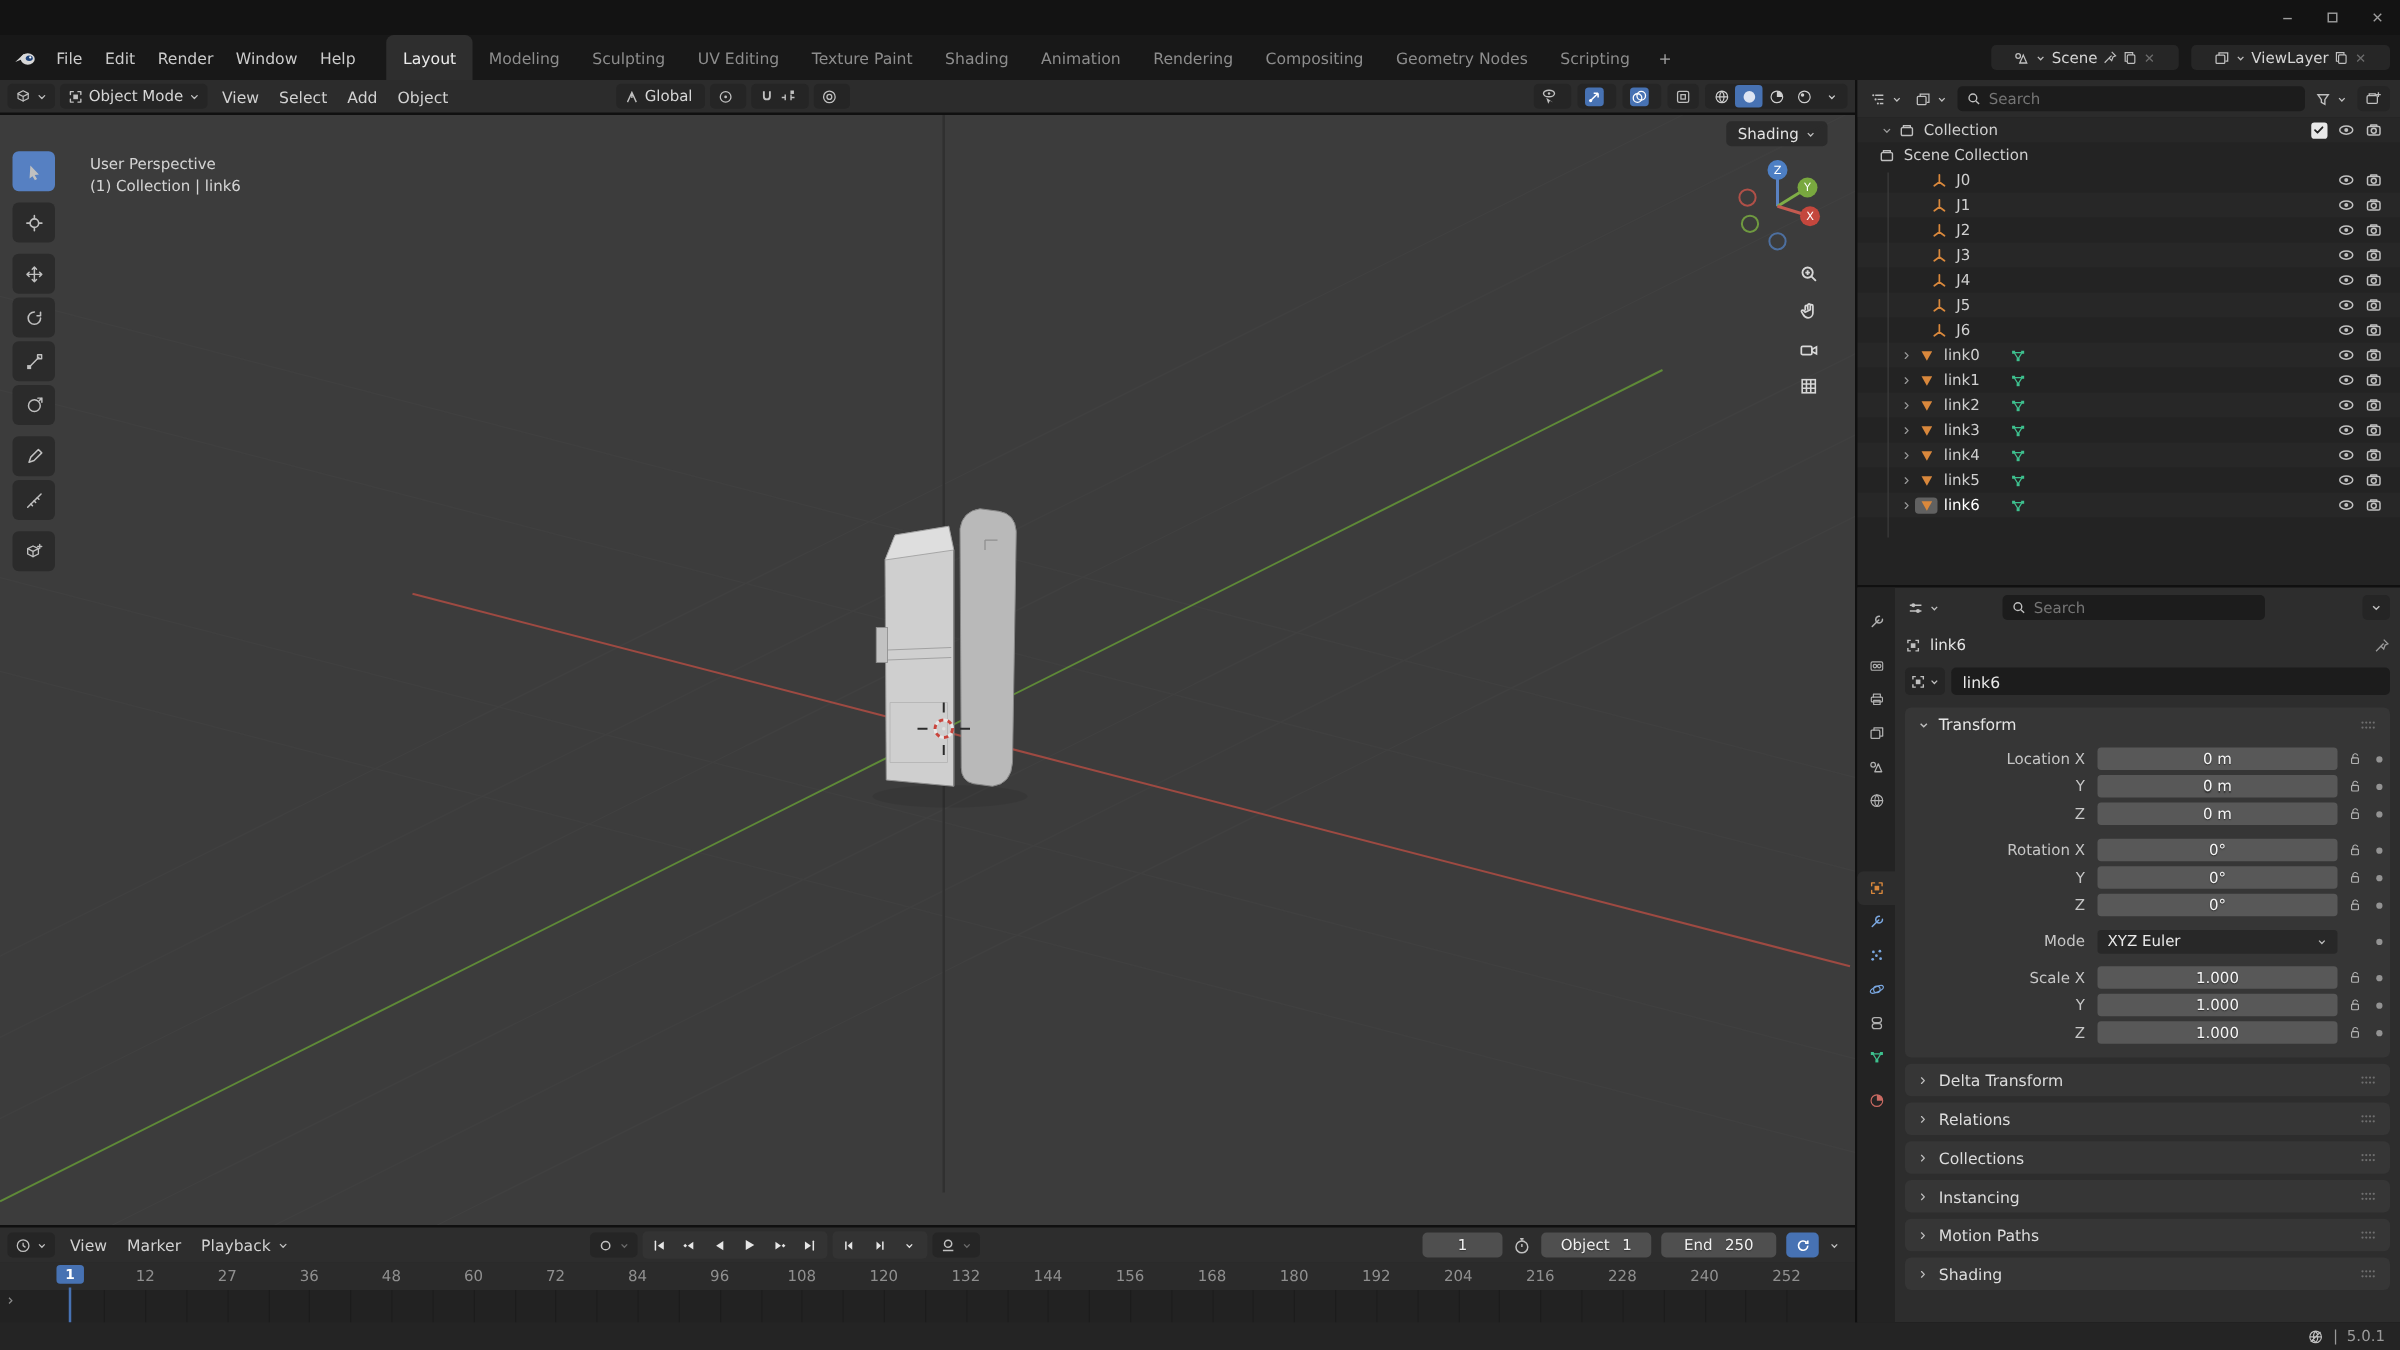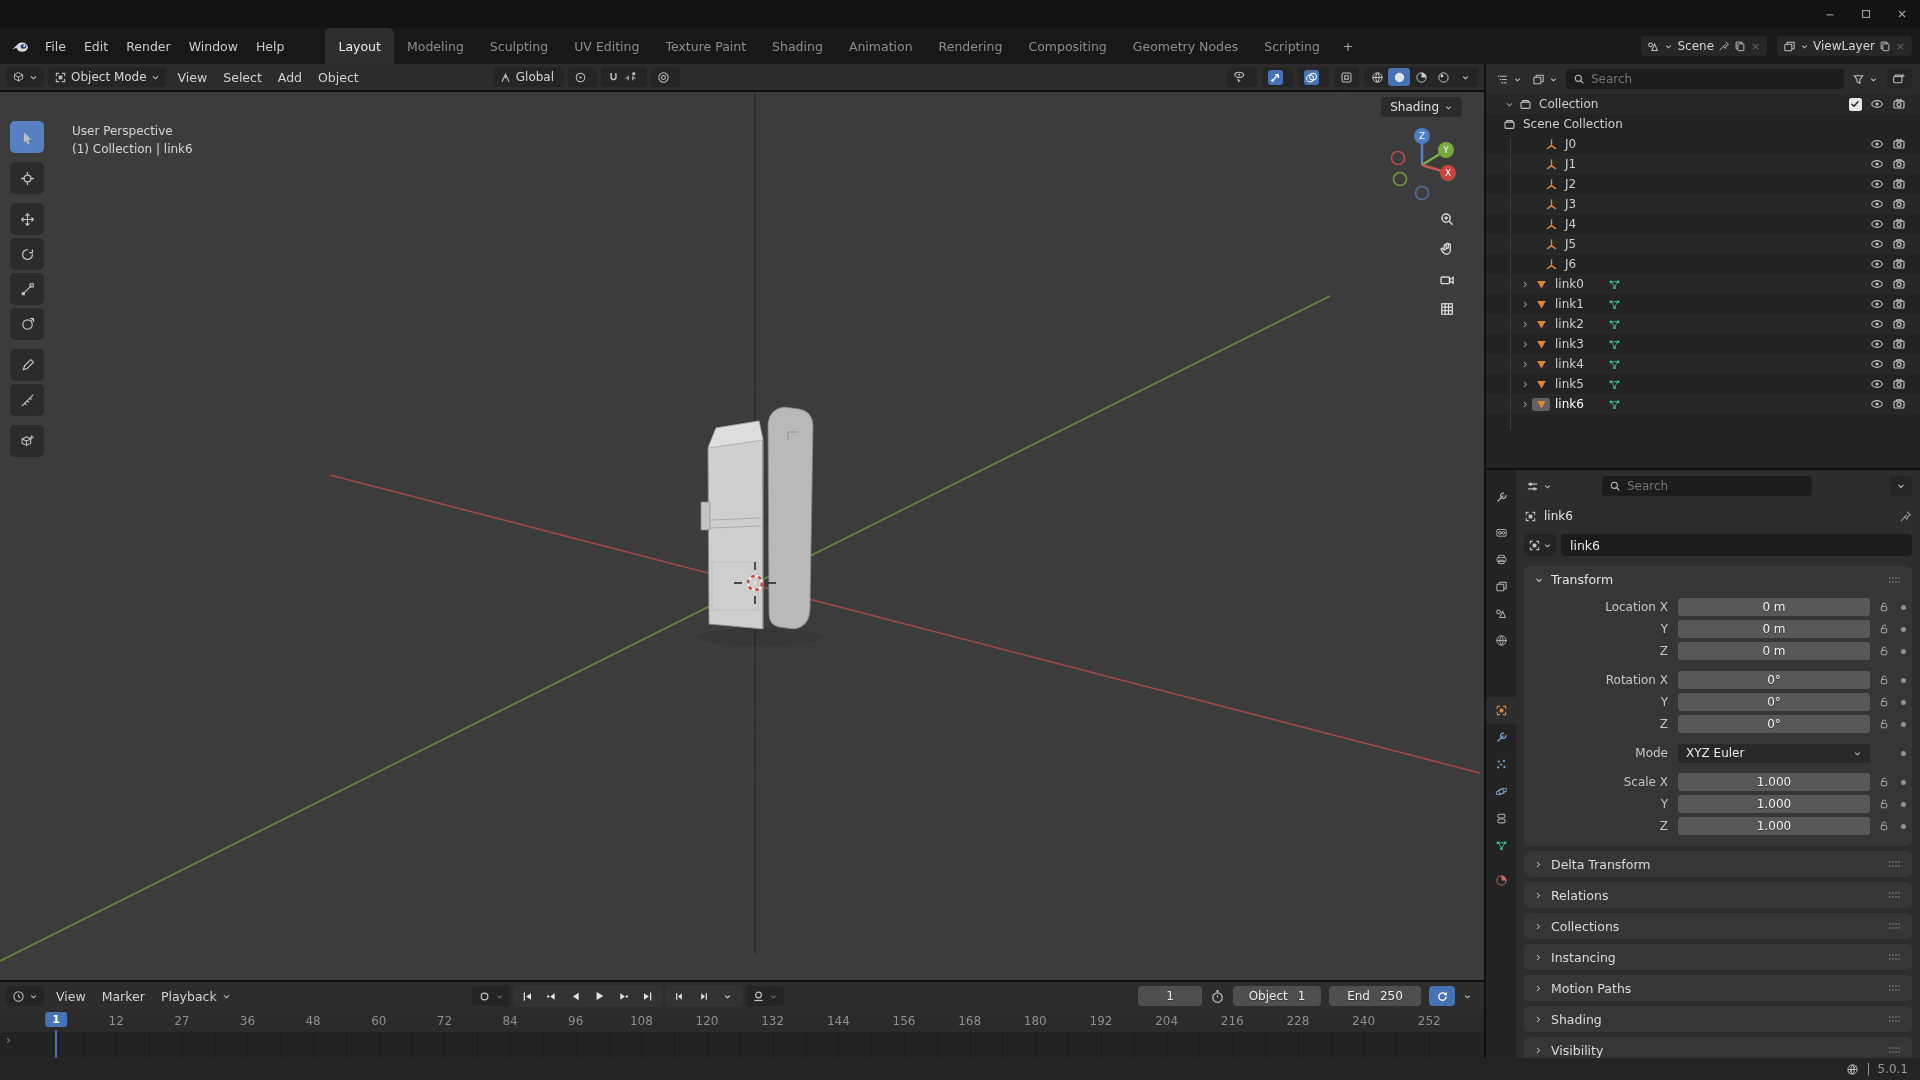--- a/index.html
+++ b/index.html
@@ -23,7 +23,7 @@
   .topbar { height:36px; background:#181818; display:flex; align-items:center; padding:0 8px; flex:none; }
   .logo { width:24px; height:24px; display:flex; align-items:center; justify-content:center; margin-right:4px; }
   .menu-item { padding:4px 9px; color:#cccccc; font-size:12.5px; border-radius:4px; }
-  .tabs { display:flex; align-items:stretch; margin-left:32px; height:36px; }
+  .tabs { display:flex; align-items:stretch; margin-left:16px; height:36px; }
   .tab { padding:0 13px; display:flex; align-items:center; color:#8d8d8d; font-size:12.5px; border-radius:6px 6px 0 0; }
   .tab.active { background:#2e2e2e; color:#ececec; }
   .tab.add { color:#a5a5a5; padding:0 10px; }

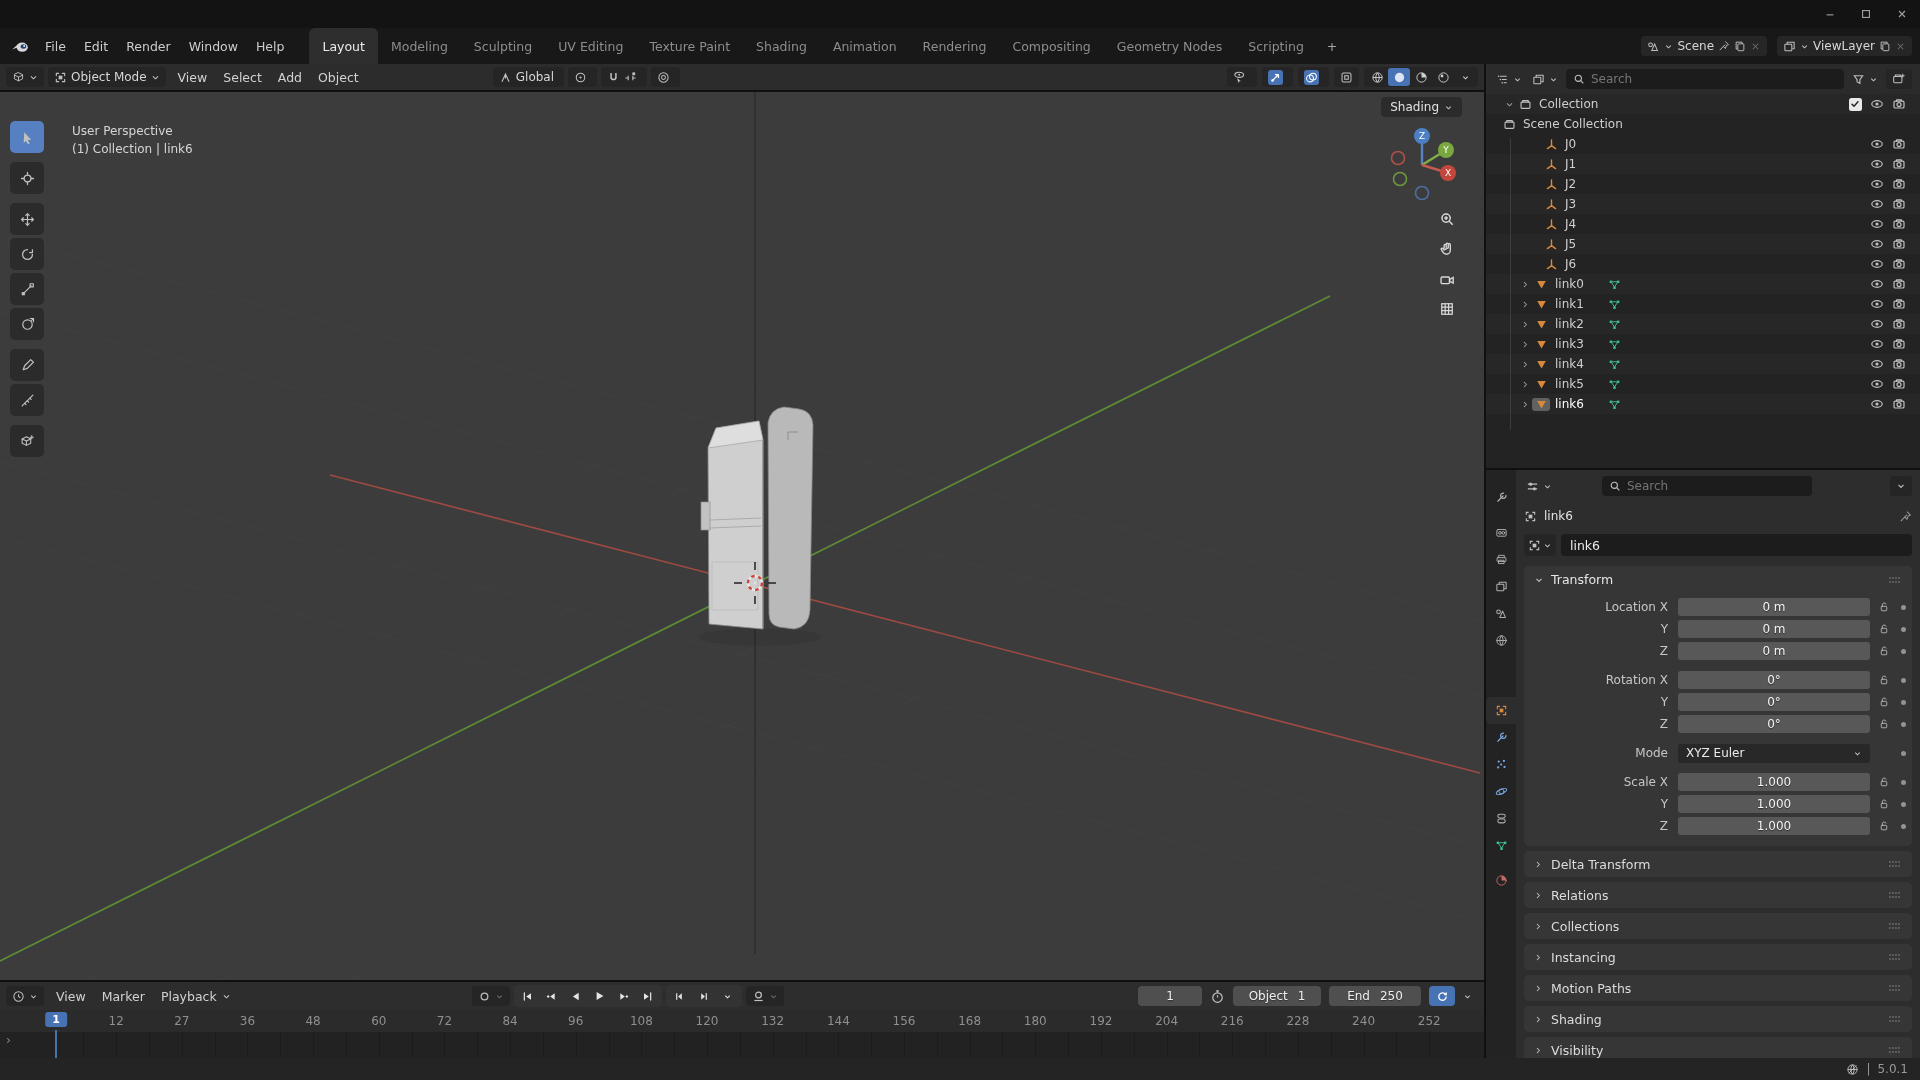--- a/index.html
+++ b/index.html
@@ -27,7 +27,7 @@
   .tab { padding:0 13px; display:flex; align-items:center; color:#8d8d8d; font-size:12.5px; border-radius:6px 6px 0 0; }
   .tab.active { background:#2e2e2e; color:#ececec; }
   .tab.add { color:#a5a5a5; padding:0 10px; }
-  .tb-widget { display:flex; align-items:center; gap:4px; background:#262626; border-radius:4px; padding:3px 6px; margin-left:10px; color:#d6d6d6; font-size:12px; }
+  .tb-widget { display:flex; align-items:center; gap:4px; background:#262626; border-radius:4px; padding:3px 18px; margin-left:10px; color:#d6d6d6; font-size:12px; }
   .dim { opacity:.45; }
 
   

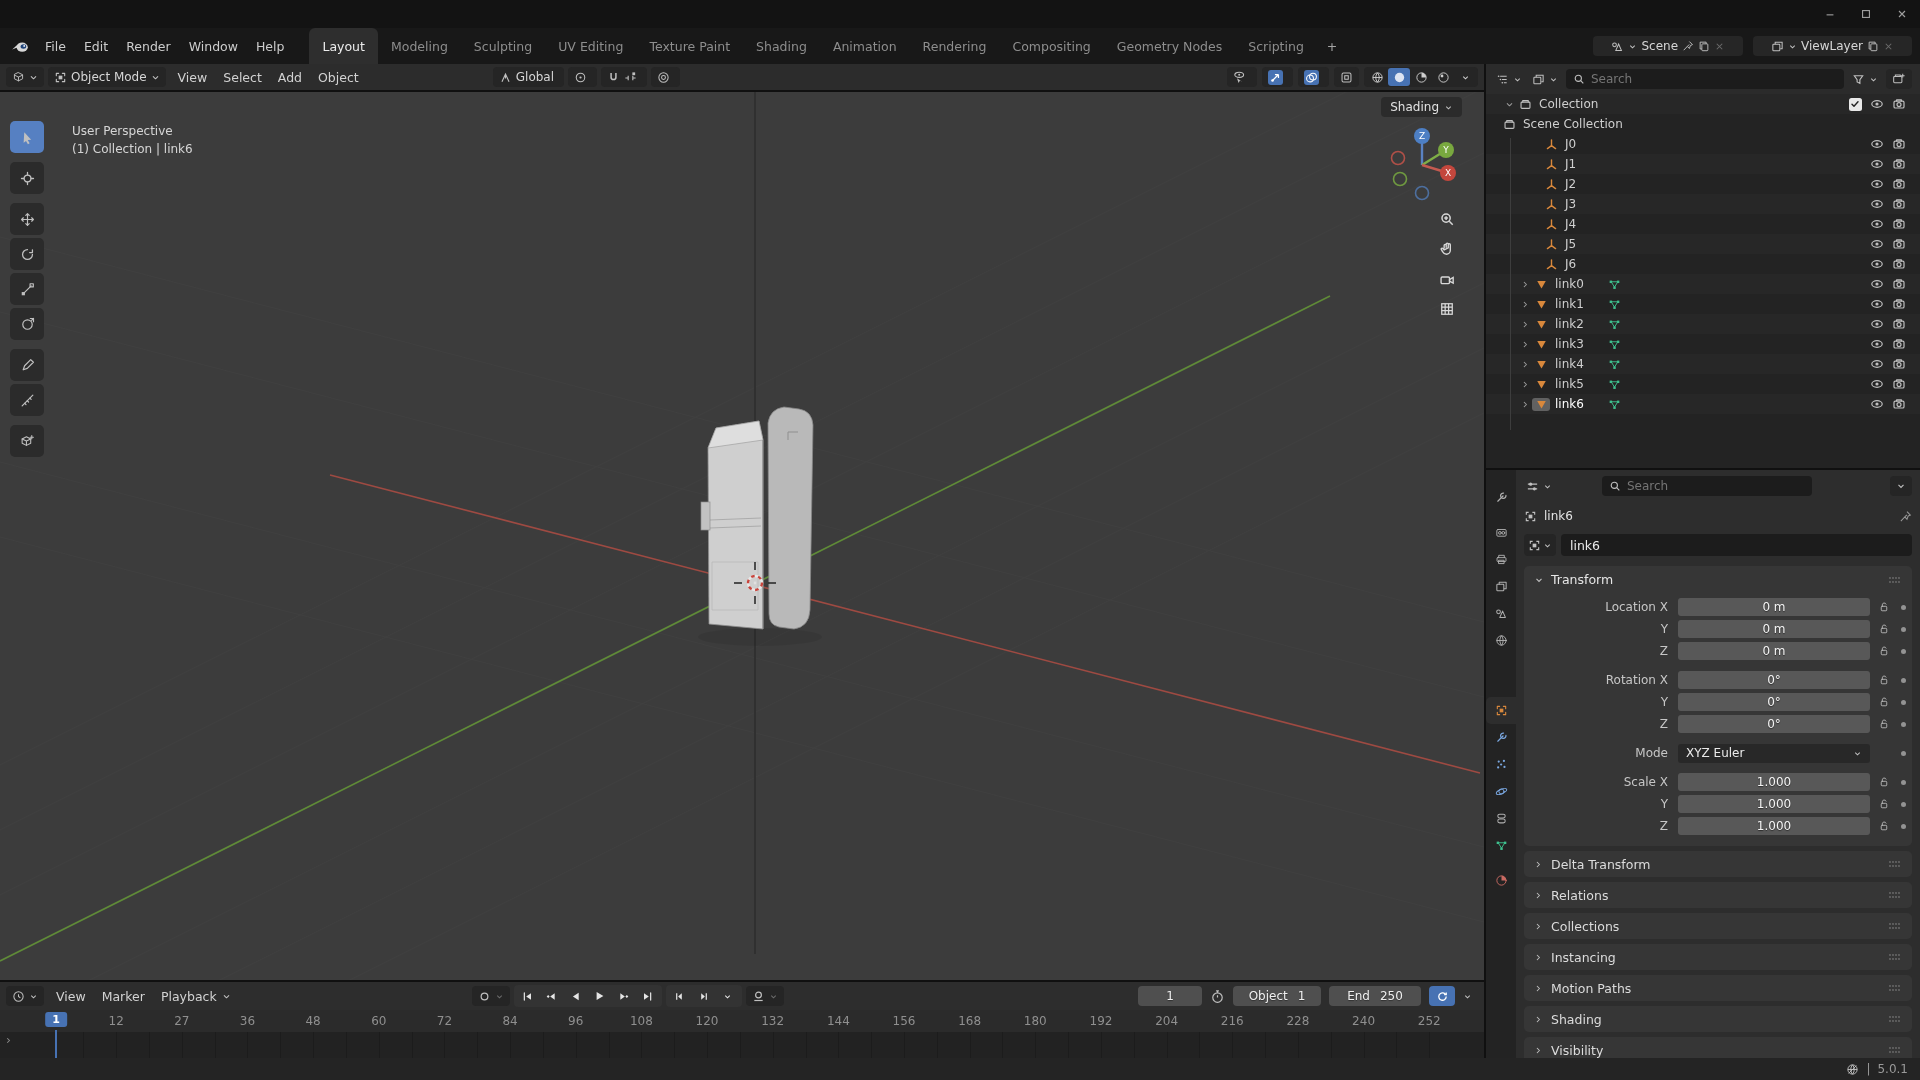--- a/index.html
+++ b/index.html
@@ -1868,28 +1868,6 @@
                   </svg>
                 </span>
               </div>
-              <div class="cpanel">
-                <span class="icn">
-                  <svg width="9" height="9" viewBox="0 0 14 14" fill="none" stroke="currentColor" stroke-width="1.6" stroke-linecap="round" stroke-linejoin="round">
-                    <path d="M5 3.5 8.5 7 5 10.5"></path>
-                  </svg>
-                </span>
-                <span>Visibility</span>
-                <span class="grip icn">
-                  <svg width="14" height="10" viewBox="0 0 14 10">
-                    <g class="f">
-                      <circle cx="2" cy="3" r="0.9"></circle>
-                      <circle cx="5" cy="3" r="0.9"></circle>
-                      <circle cx="8" cy="3" r="0.9"></circle>
-                      <circle cx="11" cy="3" r="0.9"></circle>
-                      <circle cx="2" cy="7" r="0.9"></circle>
-                      <circle cx="5" cy="7" r="0.9"></circle>
-                      <circle cx="8" cy="7" r="0.9"></circle>
-                      <circle cx="11" cy="7" r="0.9"></circle>
-                    </g>
-                  </svg>
-                </span>
-              </div>
             </div>
         </div>
       </div>

